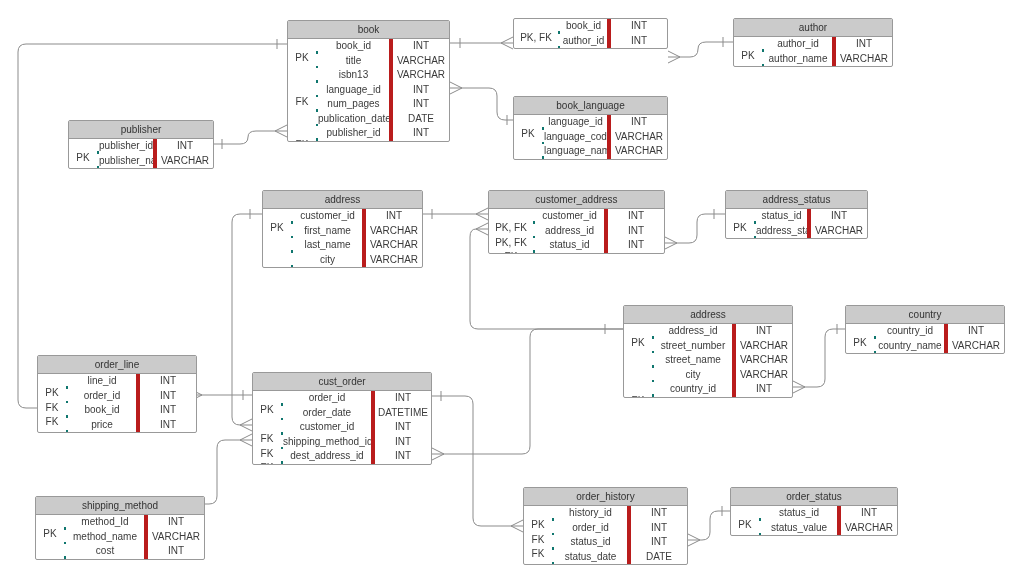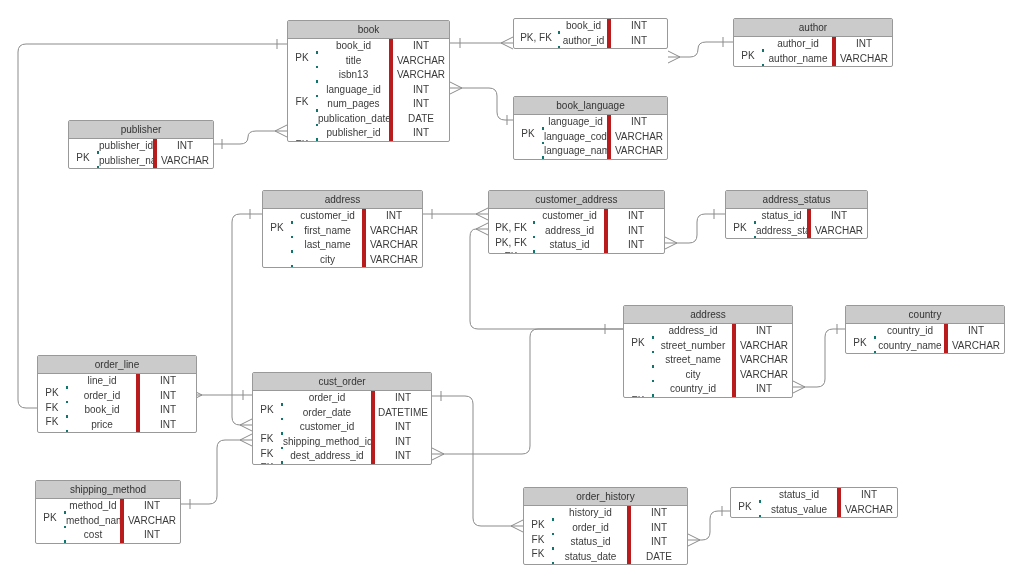--- a/index.html
+++ b/index.html
@@ -332,6 +332,7 @@
         </div>
       </div>
       <div class="etable" style="left: 730px; top: 487px; width: 168px;">
+        <div class="ehead">order_status</div>
         <div class="erow">
           <span class="ckey" style="flex-basis: 30px;">PK</span>
           <span class="cname">status_id</span>

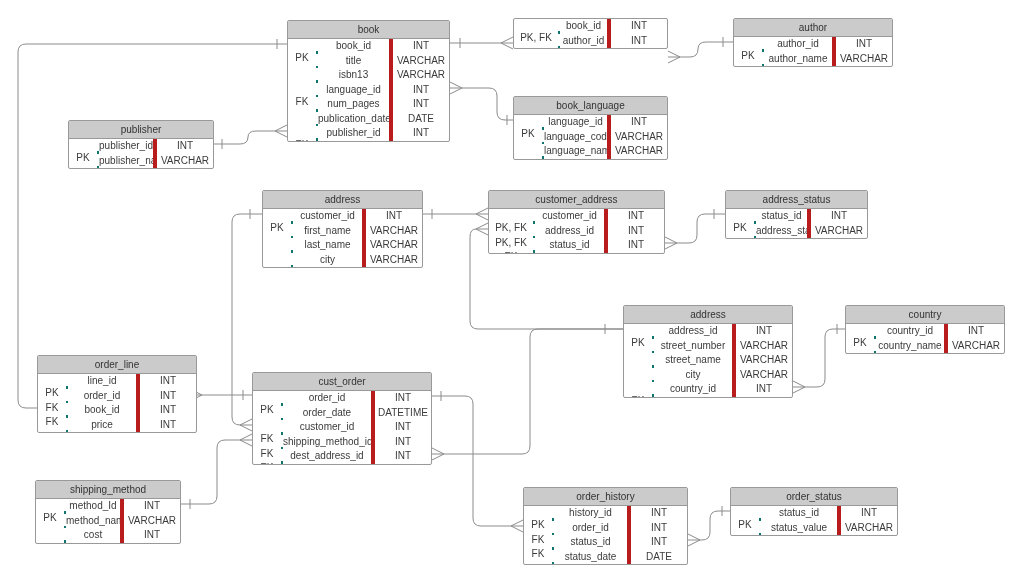--- a/index.html
+++ b/index.html
@@ -290,7 +290,7 @@
           <span class="ctype">INT</span>
         </div>
       </div>
-      <div class="etable" style="left: 35px; top: 480px; width: 146px;">
+      <div class="etable" style="left: 35px; top: 496px; width: 170px;">
         <div class="ehead">shipping_method</div>
         <div class="erow">
           <span class="ckey" style="flex-basis: 30px;">PK</span>

